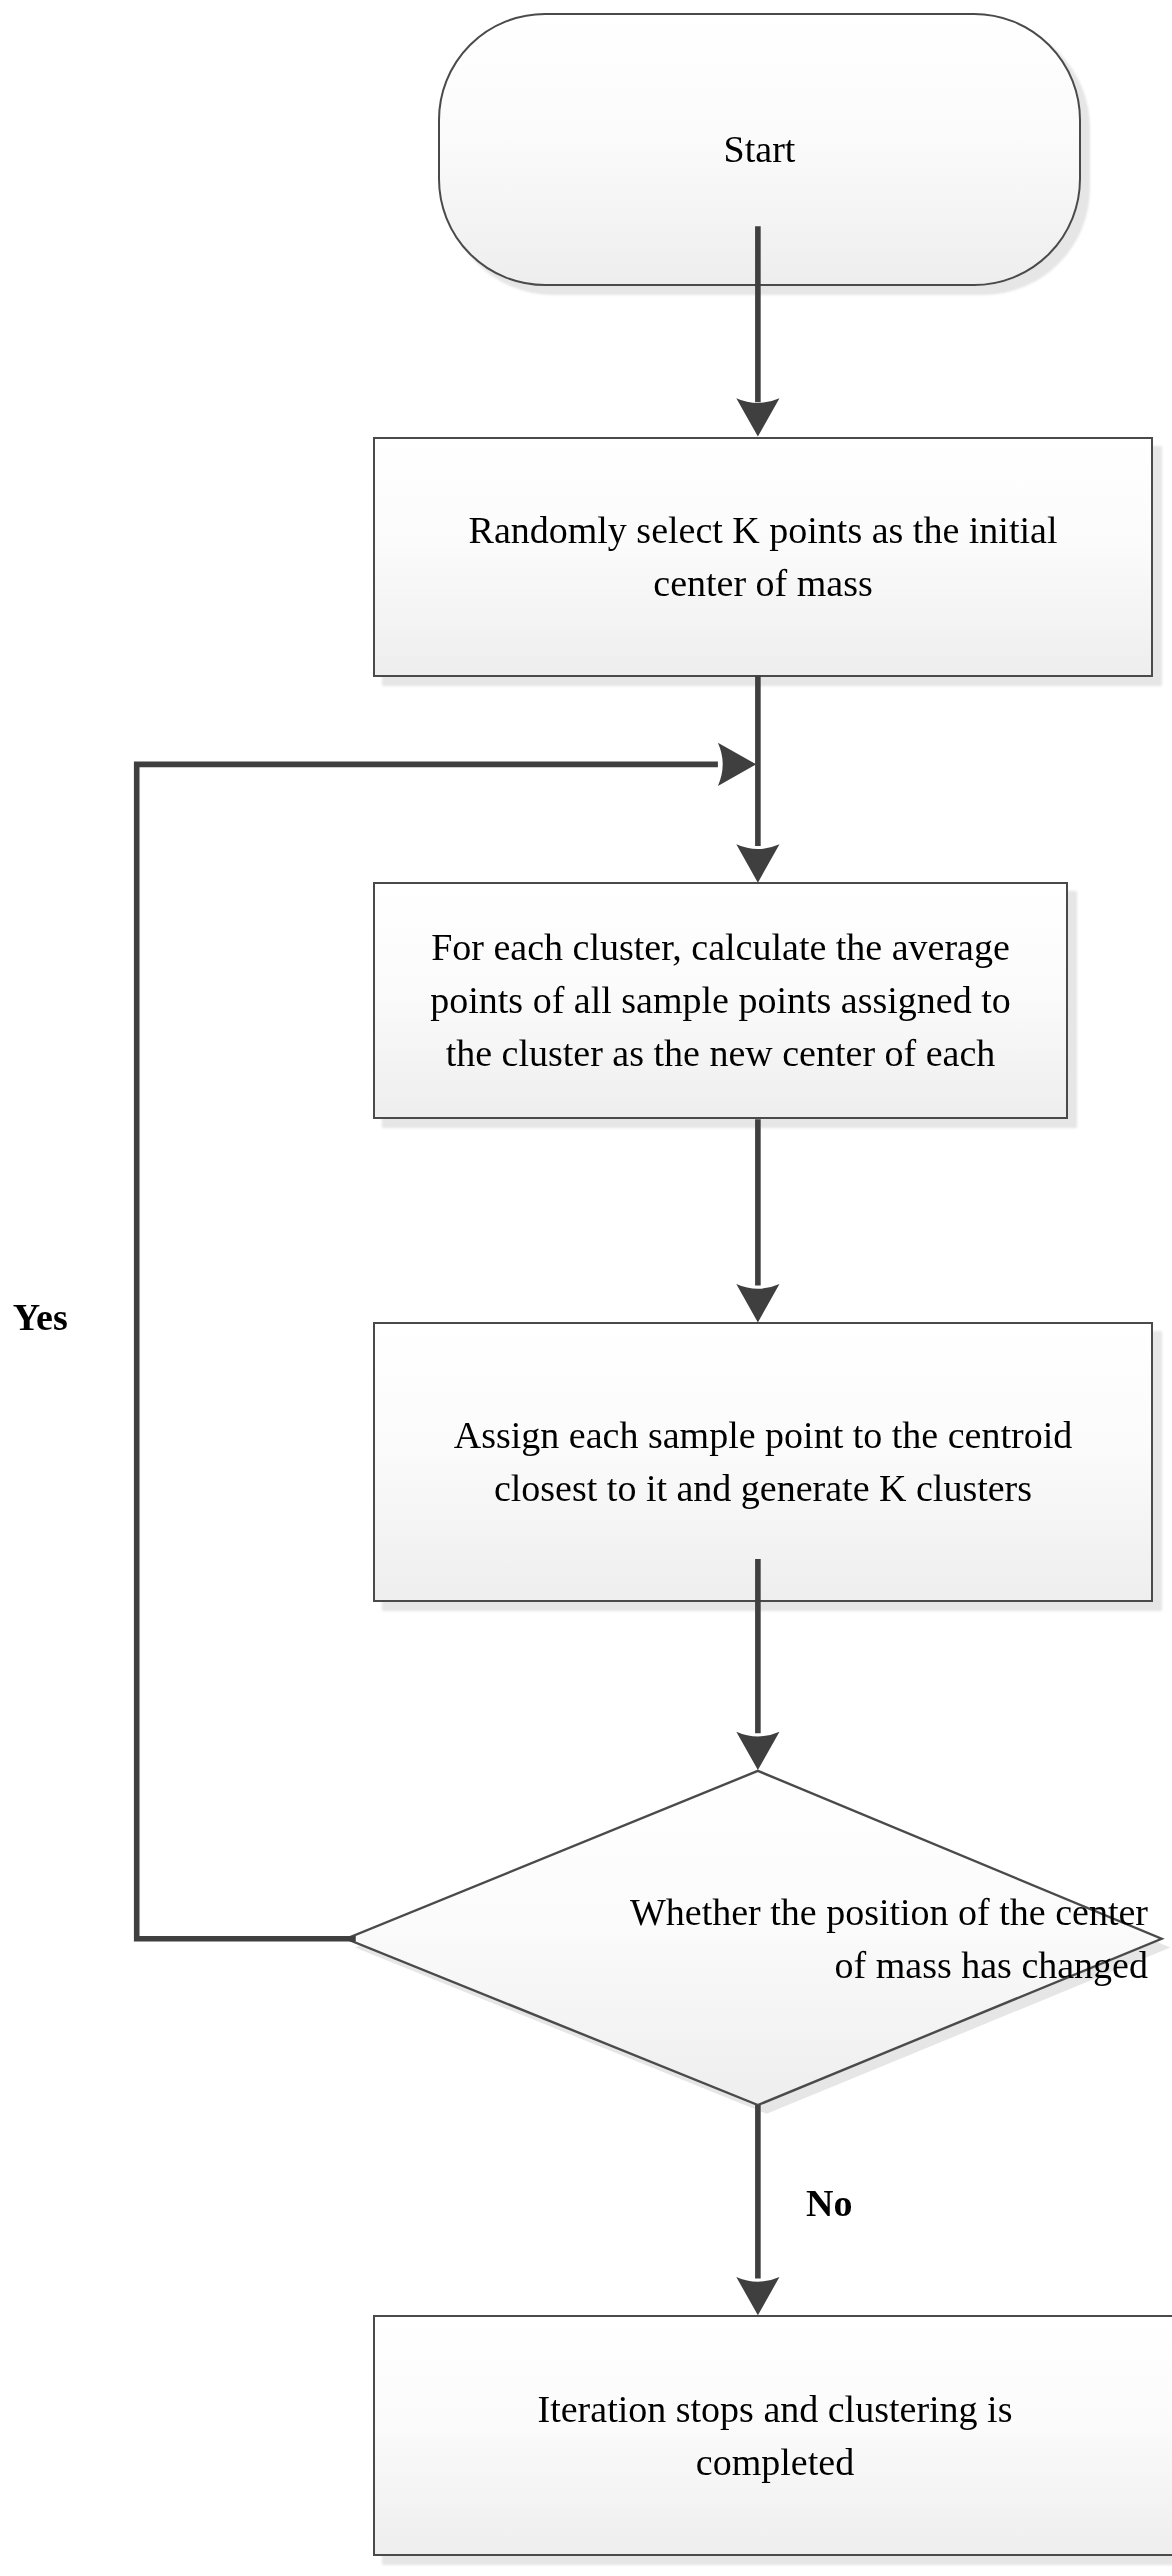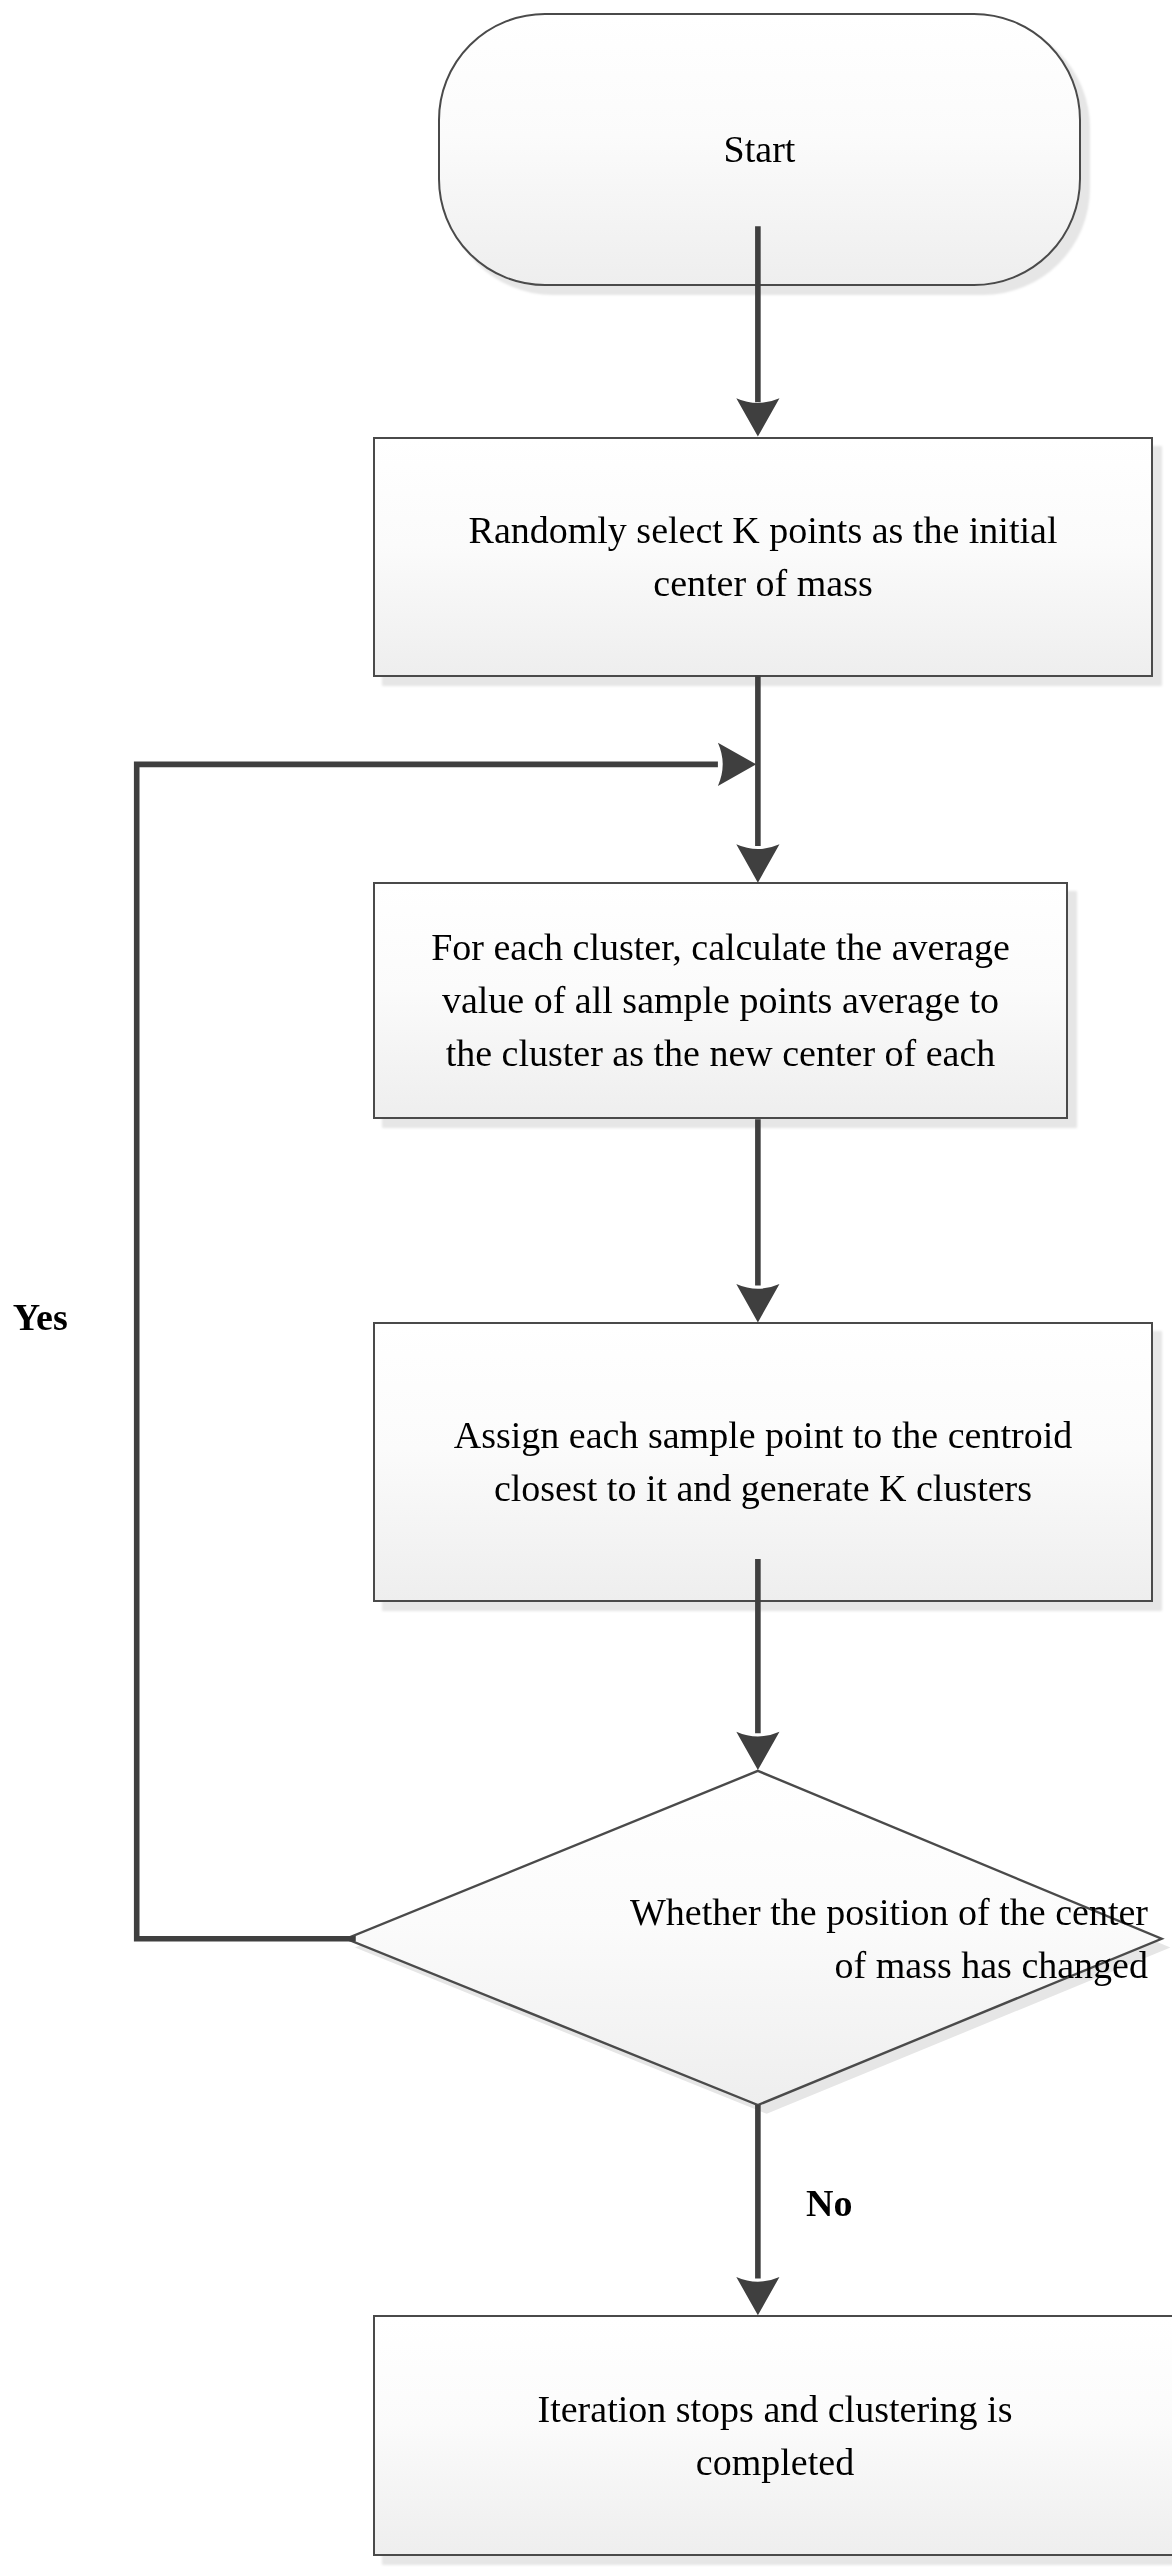--- a/index.html
+++ b/index.html
@@ -74,7 +74,7 @@
 
   <div class="node proc2">
     <div class="line">For each cluster, calculate the average</div>
-    <div class="line">value of all sample points average to</div>
+    <div class="line">points of all sample points assigned to</div>
     <div class="line">the cluster as the new center of each</div>
   </div>
 

